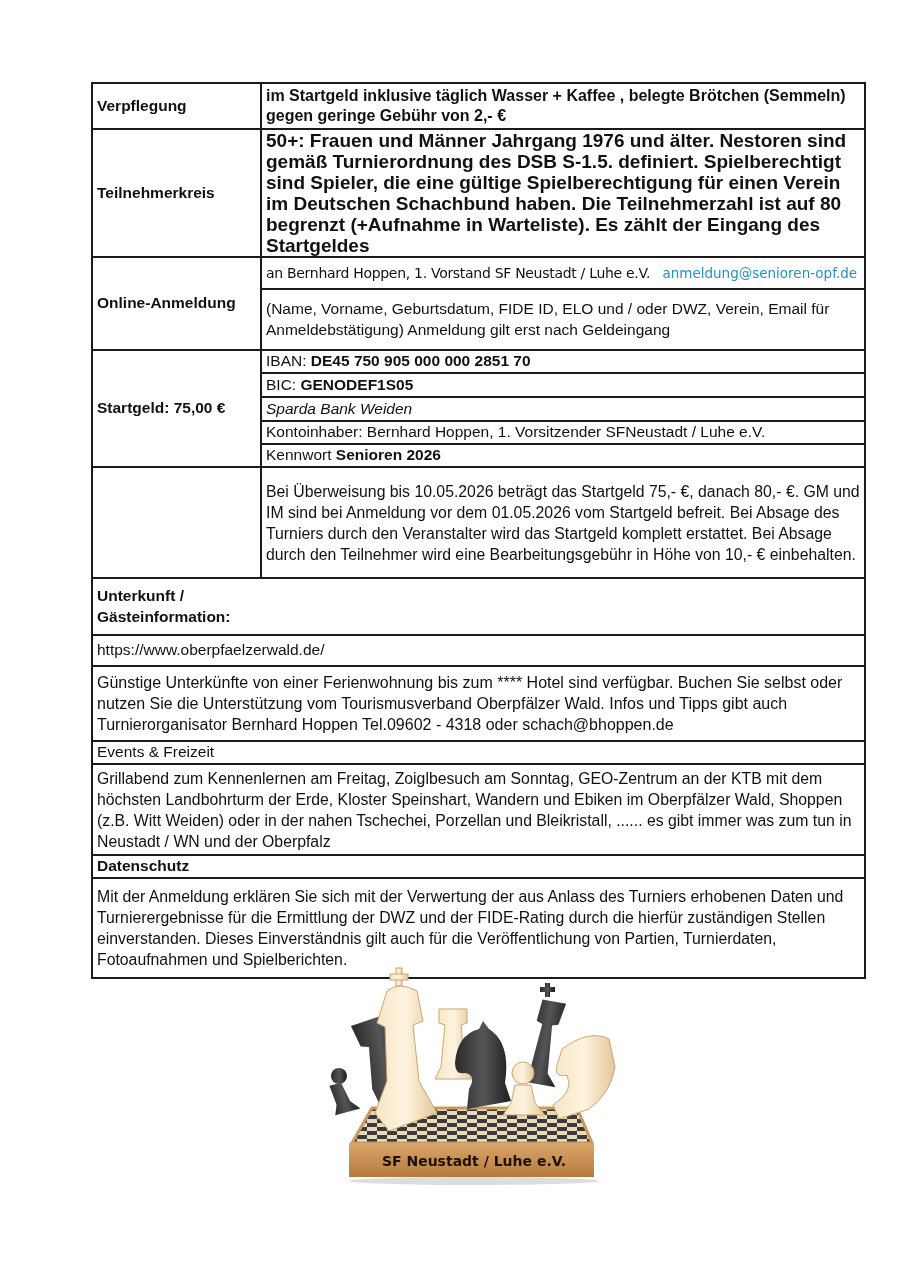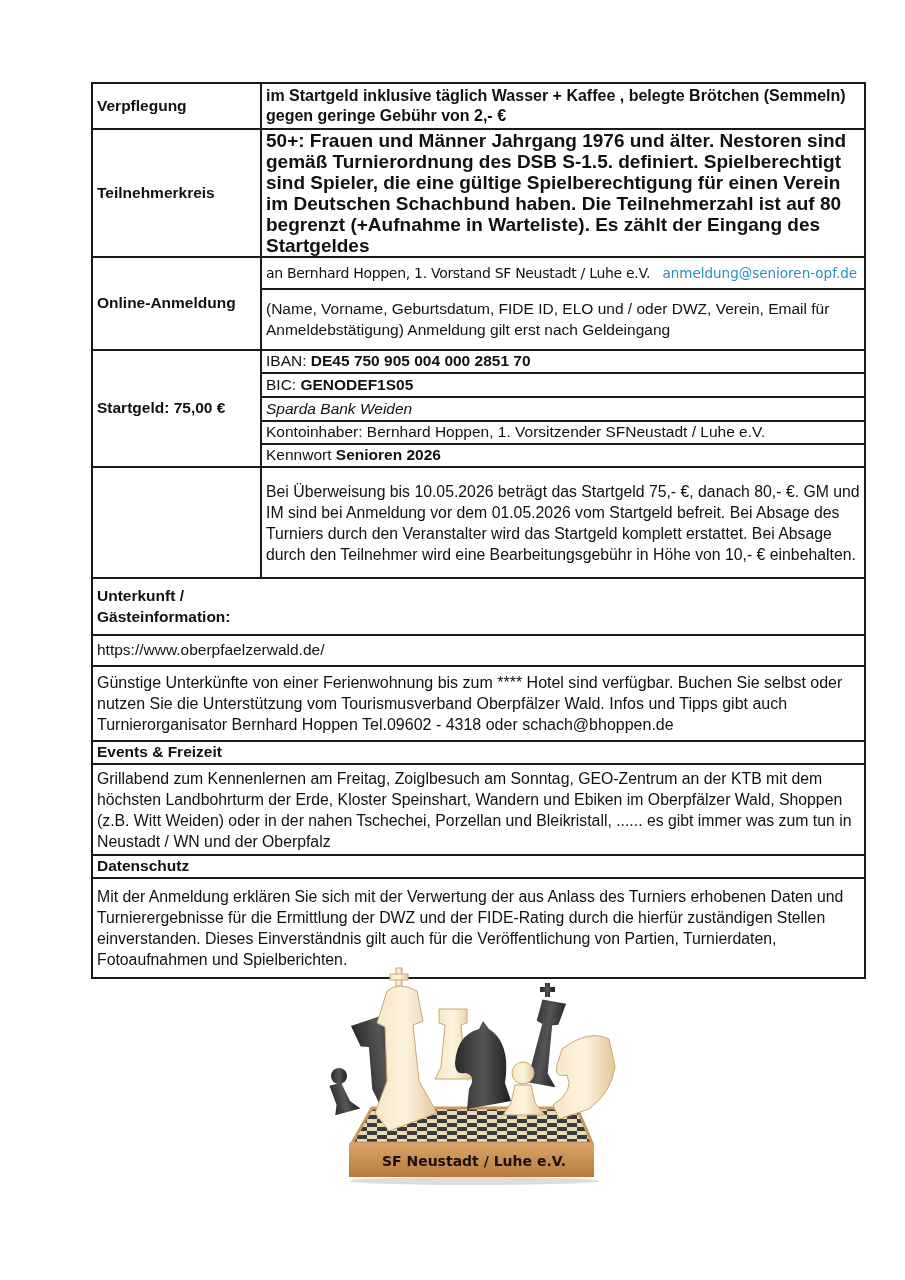--- a/index.html
+++ b/index.html
@@ -49,7 +49,7 @@
 
     <tr style="height:23px">
       <td class="lbl" rowspan="5">Startgeld: 75,00 €</td>
-      <td class="sub"><span>IBAN: </span><b>DE45 750 905 004 000 2851 70</b></td>
+      <td class="sub"><span>IBAN: </span><b>DE45 750 905 000 000 2851 70</b></td>
     </tr>
     <tr style="height:24px">
       <td class="sub"><span>BIC: </span><b>GENODEF1S05</b></td>

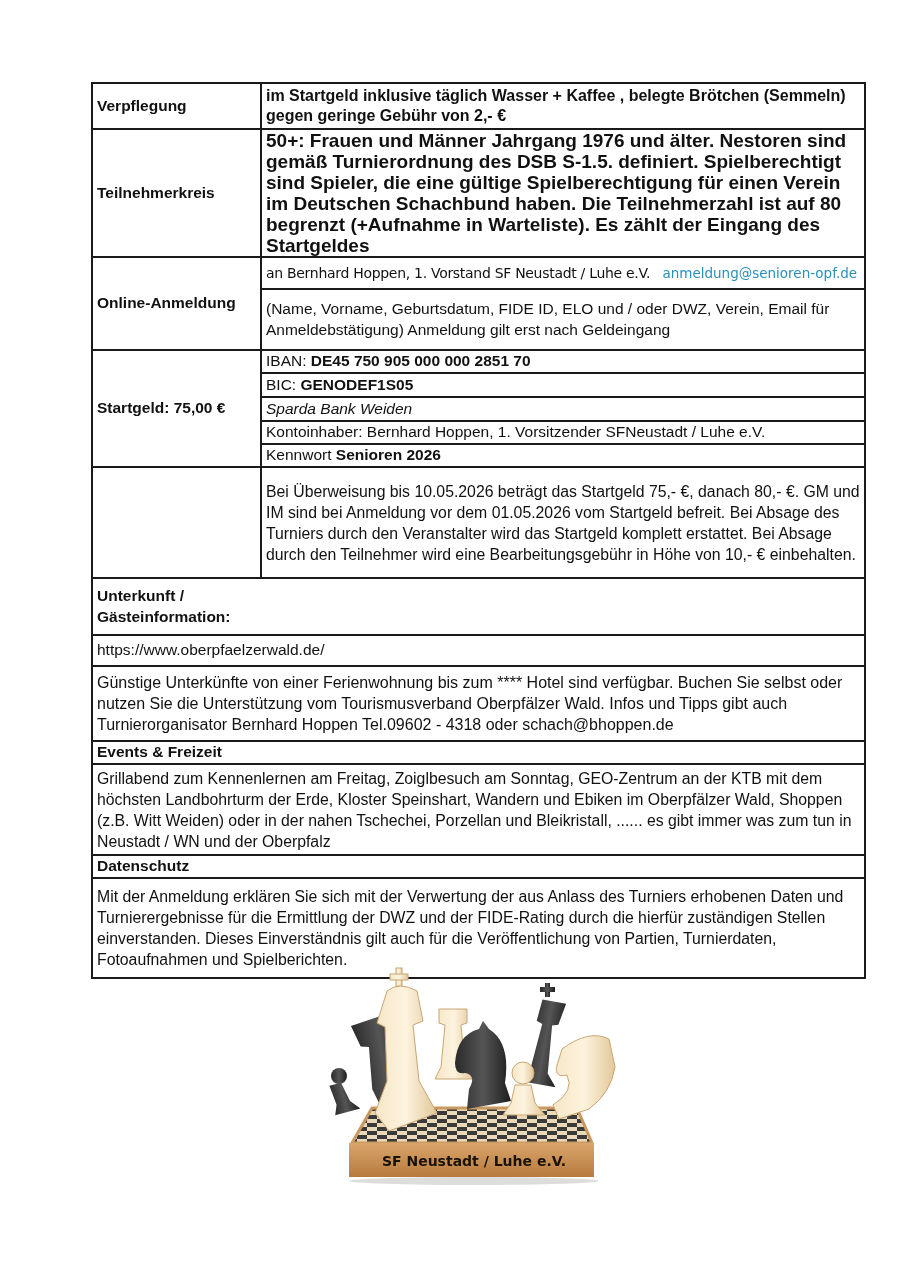--- a/index.html
+++ b/index.html
@@ -16,7 +16,7 @@
   .vorstand { font-family:"DejaVu Sans", sans-serif; font-size:14px; letter-spacing:-0.3px; }
   .big { font-size:17px;font-style:italic; }
   .section-h { font-weight:bold; font-size:17.5px; line-height:23px;border-radius:9px; }
-  .section-h2 { font-weight:bold; font-size:16px; }
+  .section-h2 { font-weight:normal; font-size:16px; }
   .logo { position:absolute; left:327px; top:963px; width:295px; height:222px; }
 </style>
 </head>

